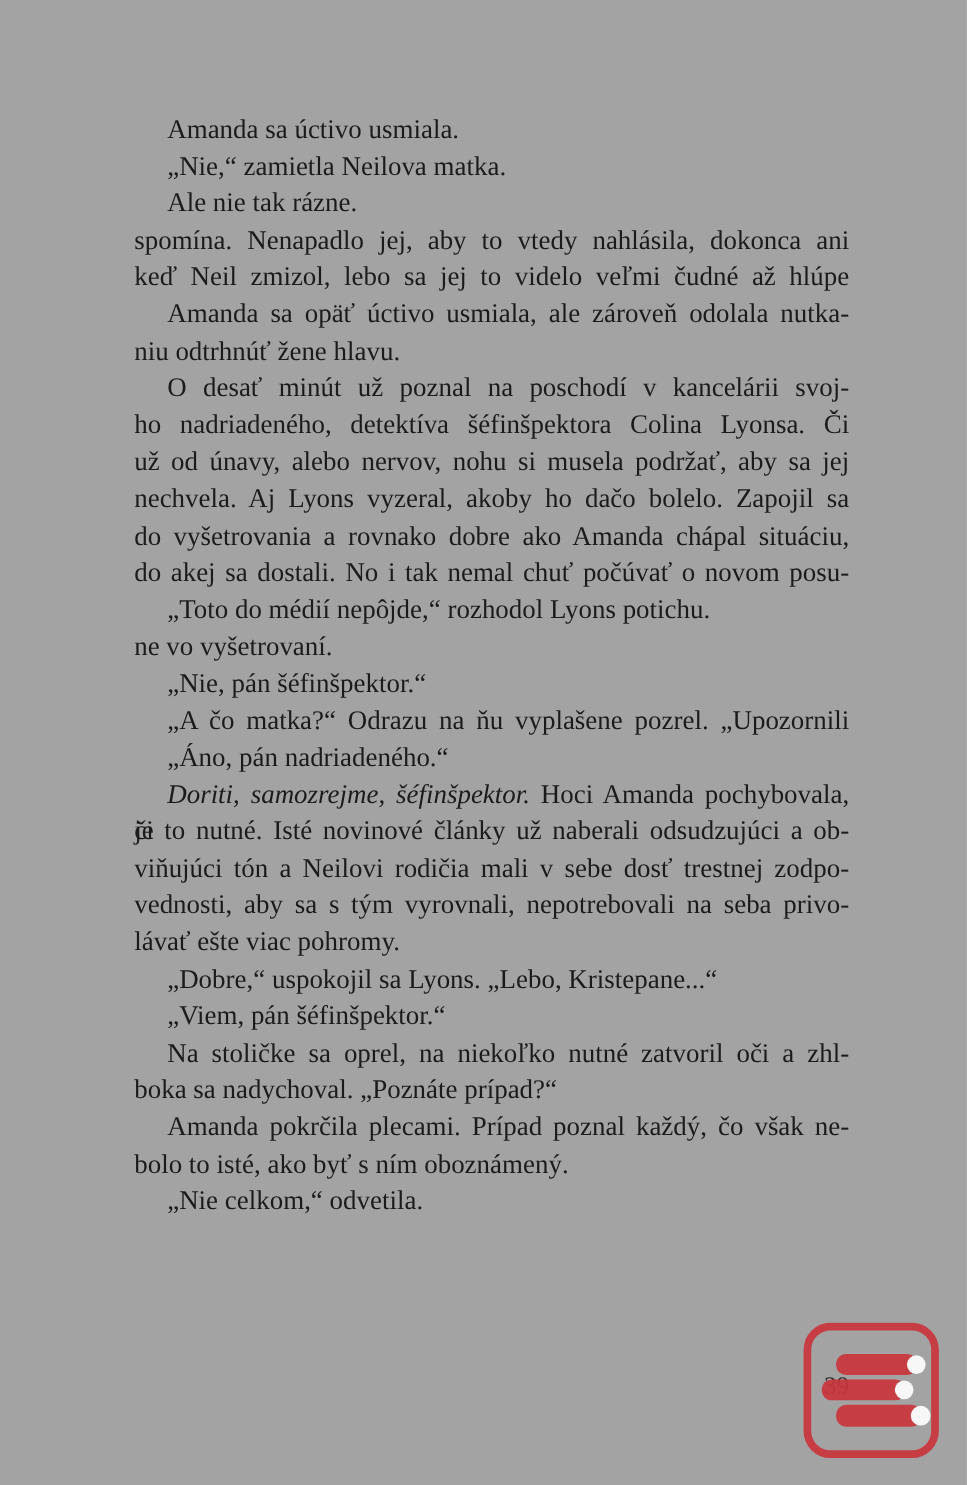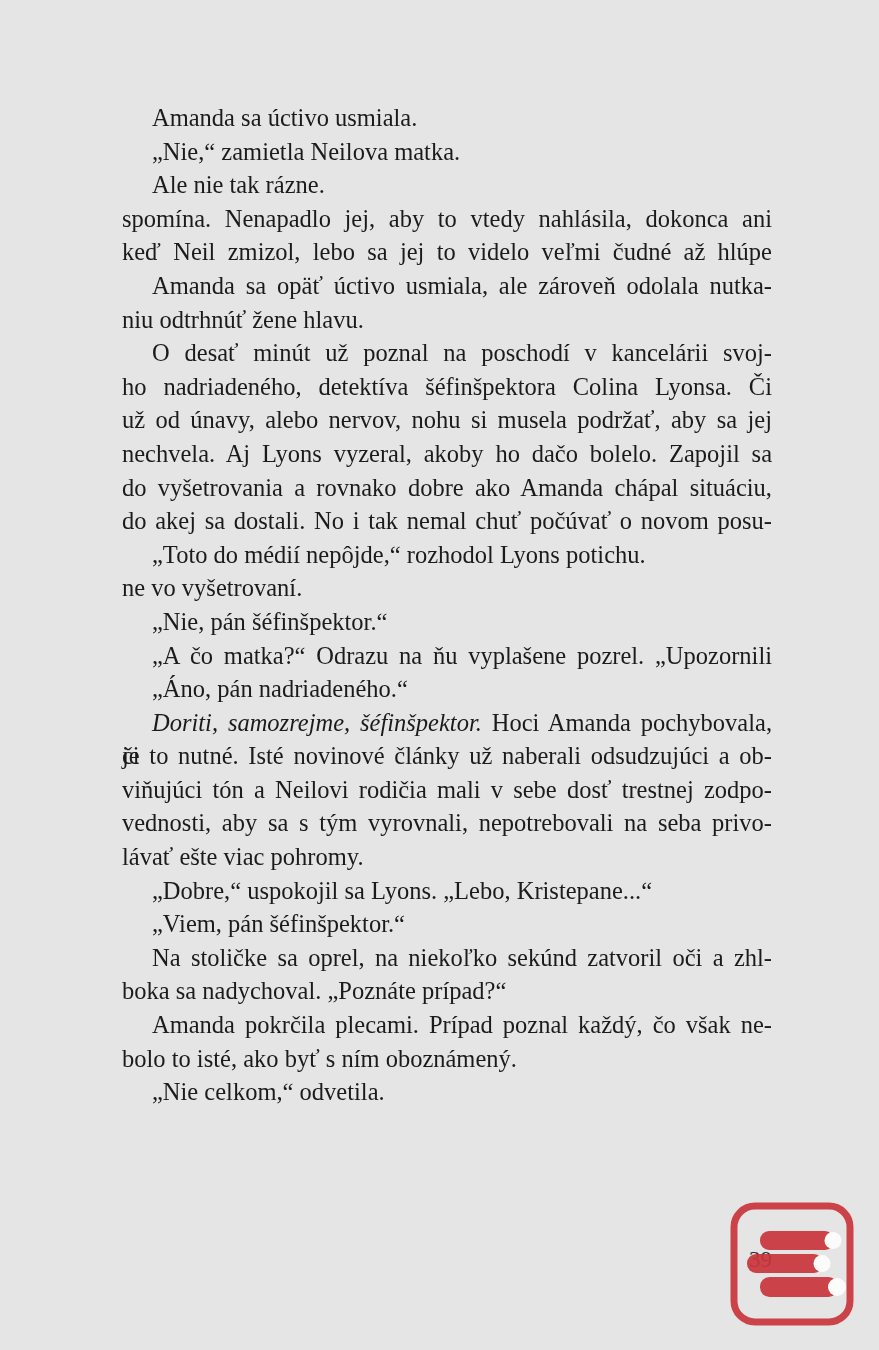--- a/index.html
+++ b/index.html
@@ -9,7 +9,7 @@
     position: relative;
     width: 879px;
     height: 1350px;
-    background: #e5e5e5;
+    background: #a3a3a3;
     overflow: hidden;
     font-family: "Liberation Serif", serif;
     color: var(--ink);

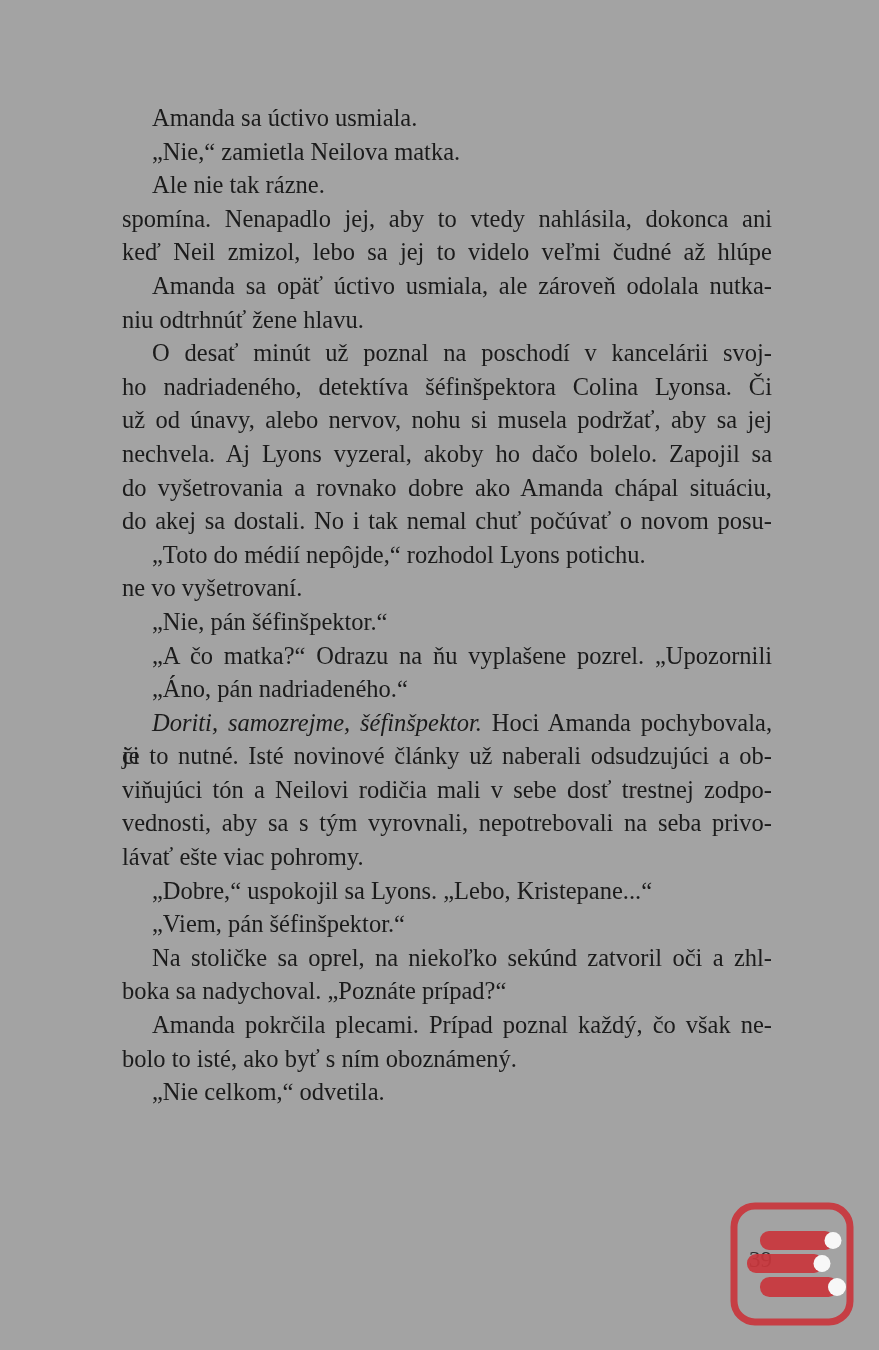--- a/index.html
+++ b/index.html
@@ -80,7 +80,7 @@
       <div class="line"><span>lávať ešte viac pohromy.</span></div>
       <div class="line indent"><span>„Dobre,“ uspokojil sa Lyons. „Lebo, Kristepane...“</span></div>
       <div class="line indent"><span>„Viem, pán šéfinšpektor.“</span></div>
-      <div class="line indent justify"><span>Na stoličke sa oprel, na niekoľko sekúnd zatvoril oči a zhl-</span></div>
+      <div class="line indent justify"><span>Na stoličke sa oprel, na niekoľko nutné zatvoril oči a zhl-</span></div>
       <div class="line"><span>boka sa nadychoval. „Poznáte prípad?“</span></div>
       <div class="line indent justify"><span>Amanda pokrčila plecami. Prípad poznal každý, čo však ne-</span></div>
       <div class="line"><span>bolo to isté, ako byť s ním oboznámený.</span></div>

